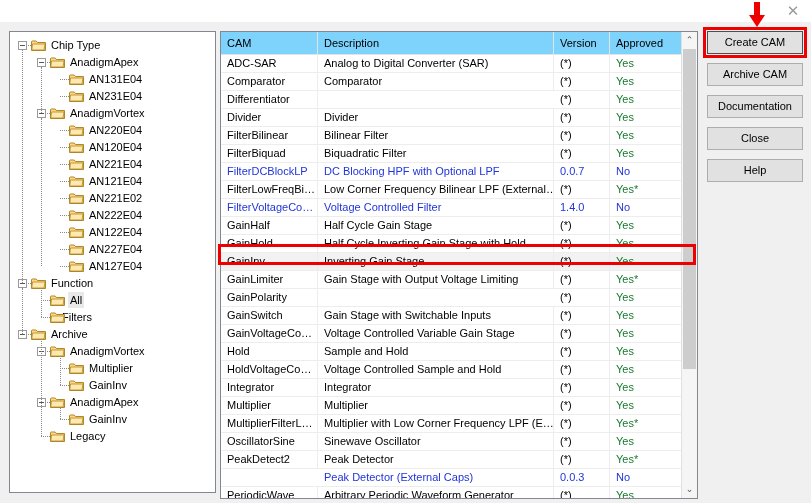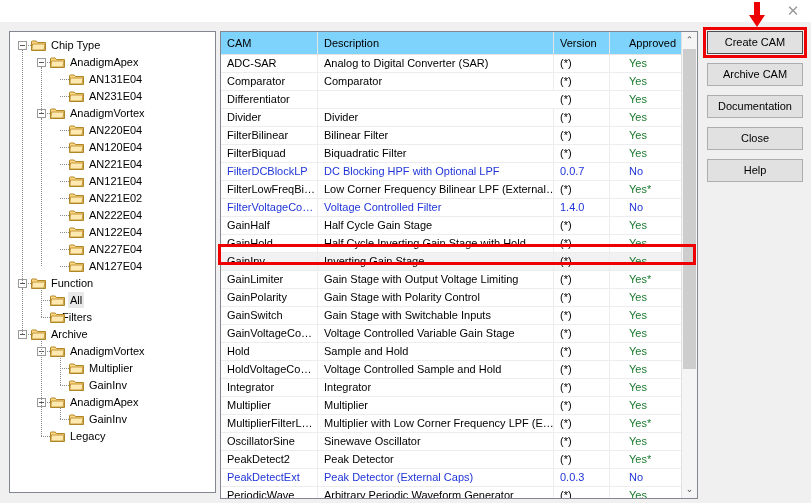--- a/index.html
+++ b/index.html
@@ -166,7 +166,7 @@
   .c-cam   { left: 0;   width: 97px; }
   .c-desc  { left: 97px; width: 236px; }
   .c-ver   { left: 333px; width: 56px; }
-  .c-appr  { left: 402px; width: 72px; }
+  .c-appr  { left: 389px; width: 72px; }
   .c-extra { left: 461px; width: 34px; border-right: none;}
   .blue  { color: #2035d8; }
   .green { color: #1a7a2e; }

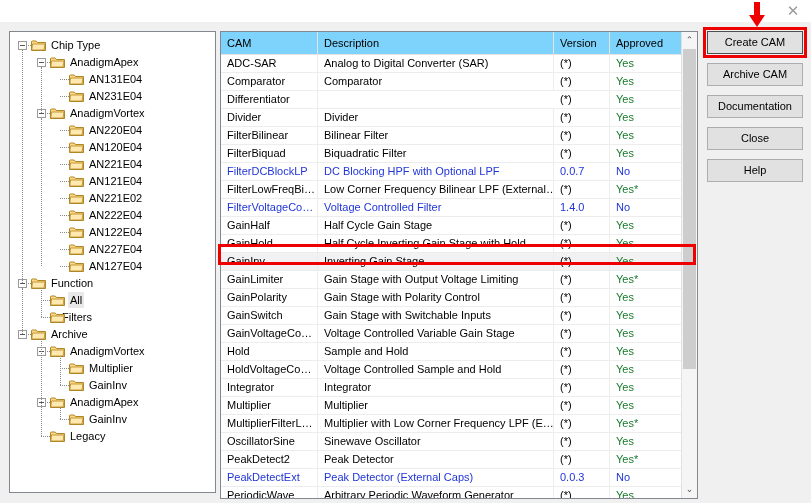--- a/index.html
+++ b/index.html
@@ -517,7 +517,6 @@
         </div>
         <div class="row">
           <div class="cell c-cam black">GainPolarity</div>
-          <div class="cell c-desc black">Gain Stage with Polarity Control</div>
           <div class="cell c-ver black">(*)</div>
           <div class="cell c-appr green">Yes</div>
           <div class="cell c-extra black"></div>

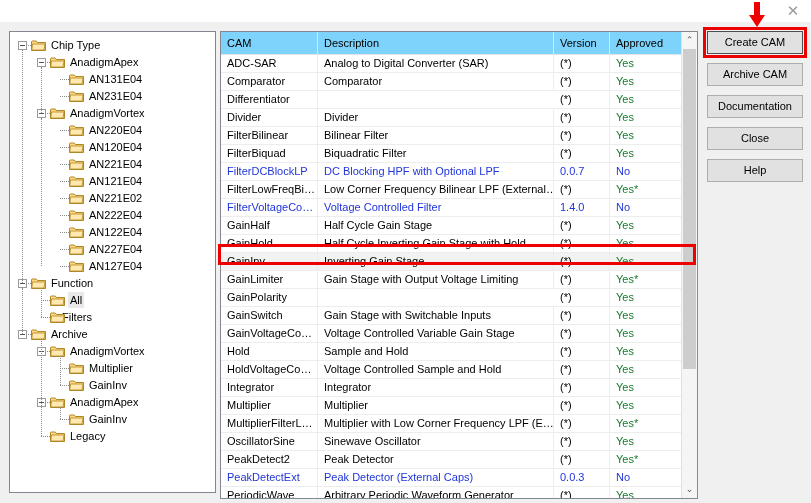--- a/index.html
+++ b/index.html
@@ -585,7 +585,6 @@
           <div class="cell c-extra black"></div>
         </div>
         <div class="row">
-          <div class="cell c-cam blue">PeakDetectExt</div>
           <div class="cell c-desc blue">Peak Detector (External Caps)</div>
           <div class="cell c-ver blue">0.0.3</div>
           <div class="cell c-appr blue">No</div>

